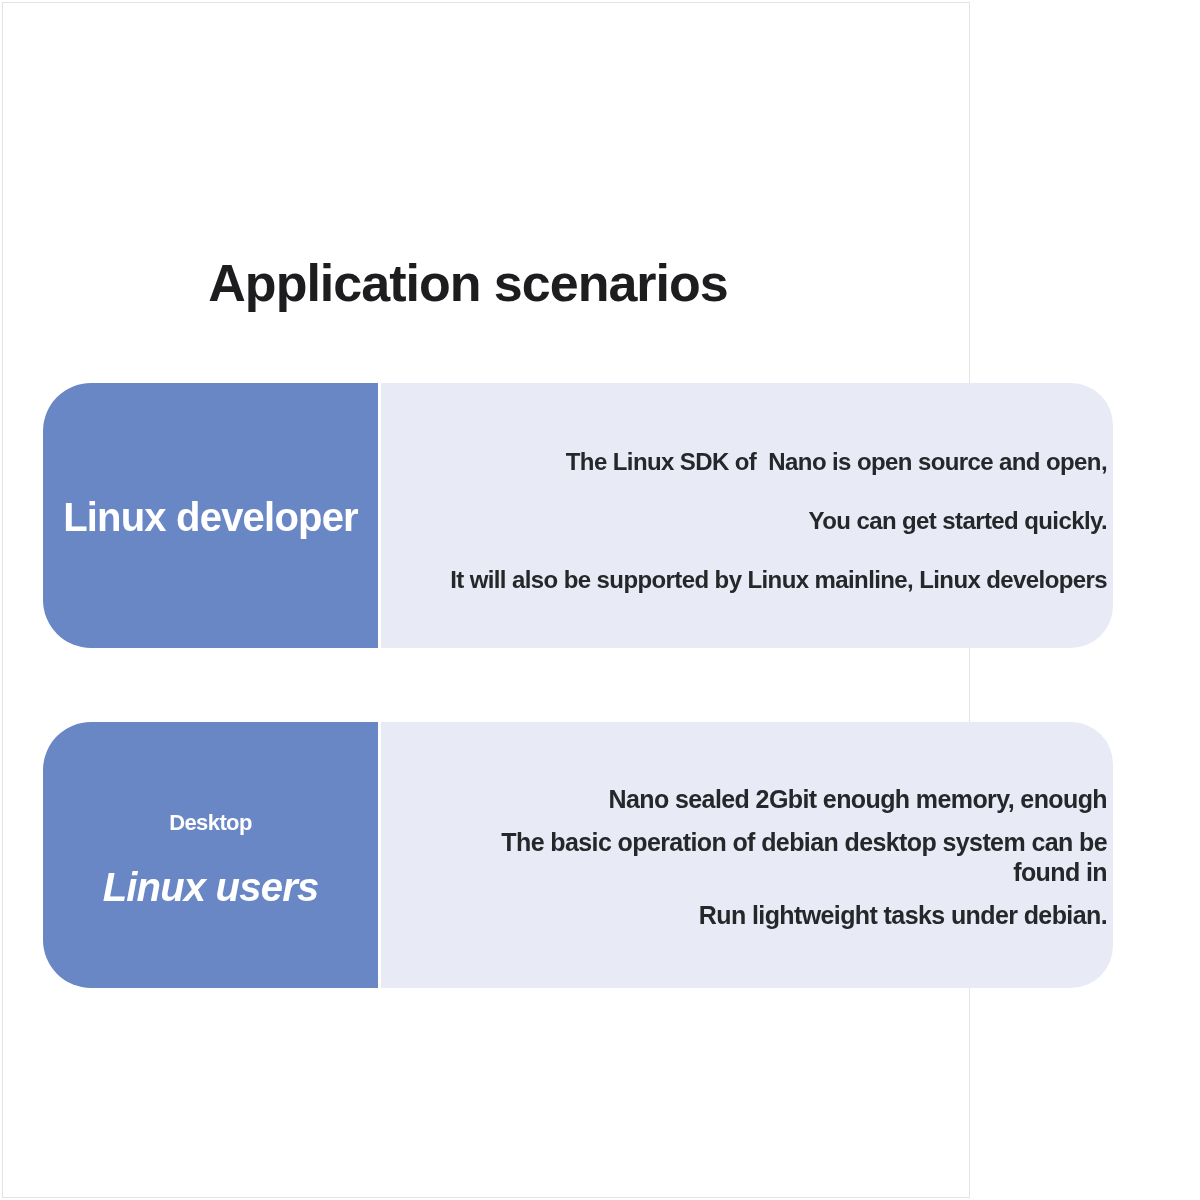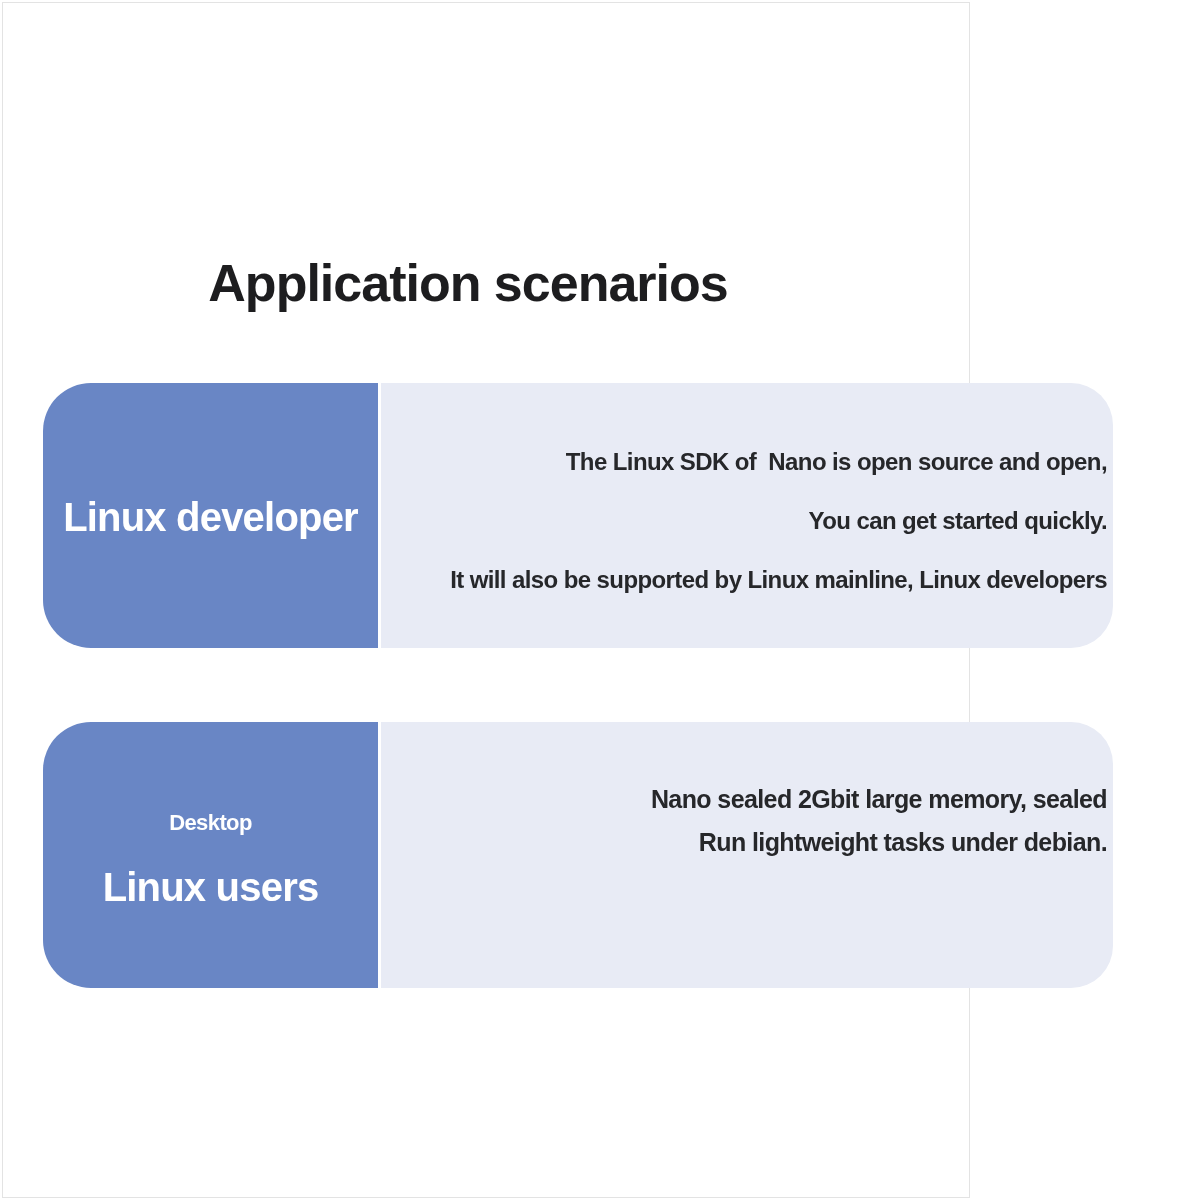--- a/index.html
+++ b/index.html
@@ -133,7 +133,7 @@
       <div class="label-line-main">Linux users</div>
     </div>
     <div class="desc-panel">
-      <p class="indent-first">Nano sealed 2Gbit large memory, sealed</p>
+      <p class="indent-first">Nano sealed 2Gbit enough memory, enough</p>
       <p> Run lightweight tasks under debian.</p>
     </div>
   </div>

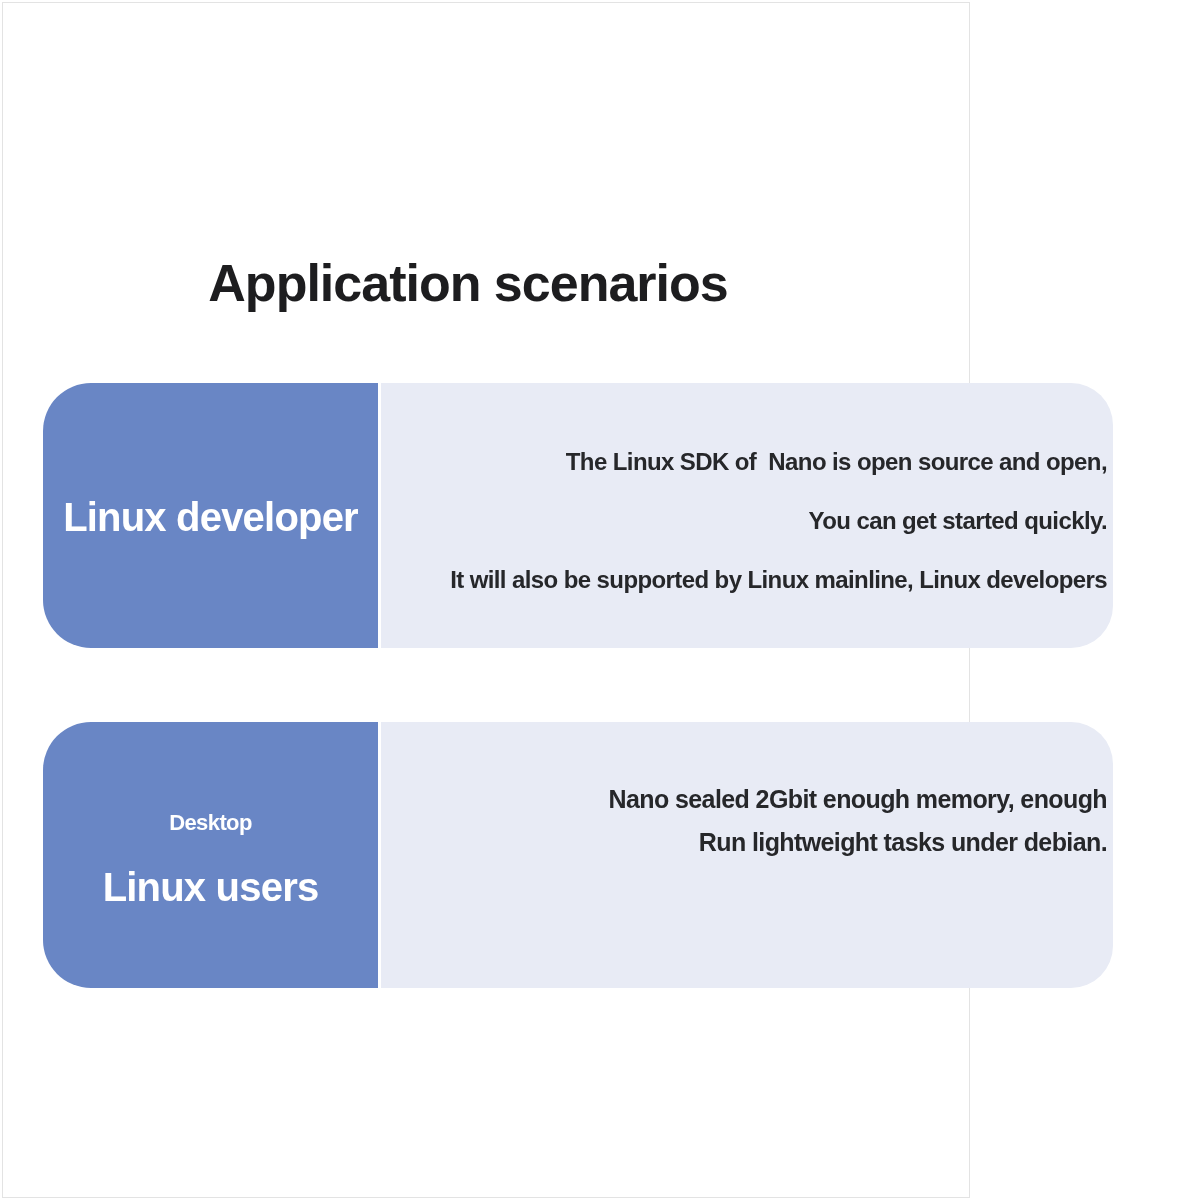--- a/index.html
+++ b/index.html
@@ -134,6 +134,8 @@
     </div>
     <div class="desc-panel">
       <p class="indent-first">Nano sealed 2Gbit enough memory, enough</p>
+      <p>The basic operation of debian desktop system can be
+found in</p>
       <p> Run lightweight tasks under debian.</p>
     </div>
   </div>

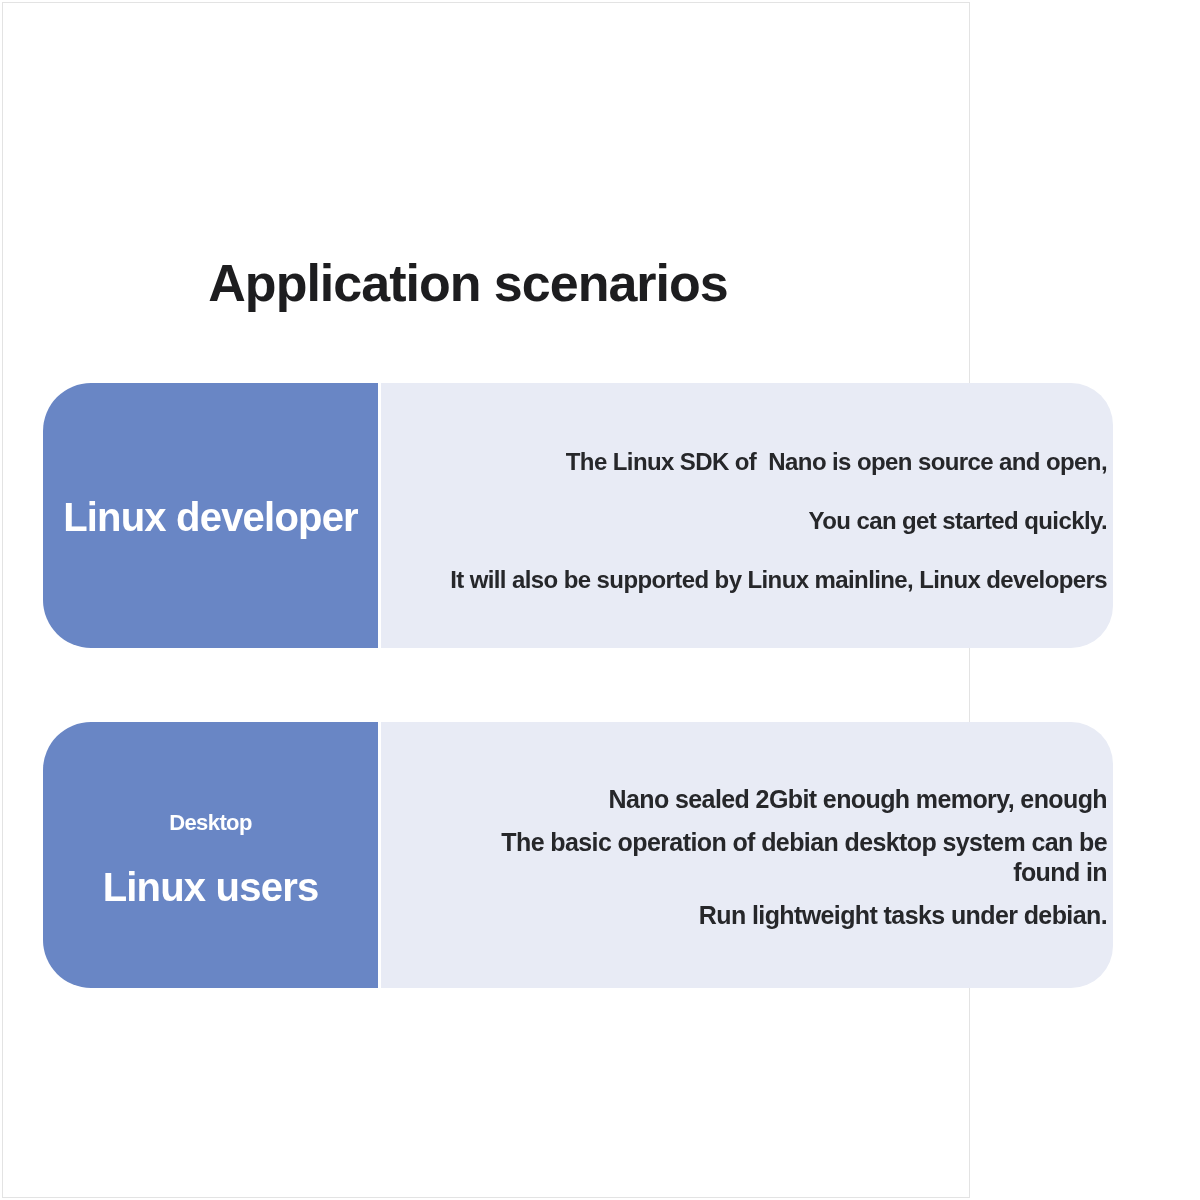--- a/index.html
+++ b/index.html
@@ -76,7 +76,7 @@
     letter-spacing: -0.6px;
     white-space: pre;
   }
-  .card-2 .label-line-main { line-height: 64px; }
+  .card-2 .label-line-main { line-height: 64px; font-style: italic; }
   .desc-panel {
     flex: 1 1 auto;
     background: var(--panel-light, #e8ebf5);

